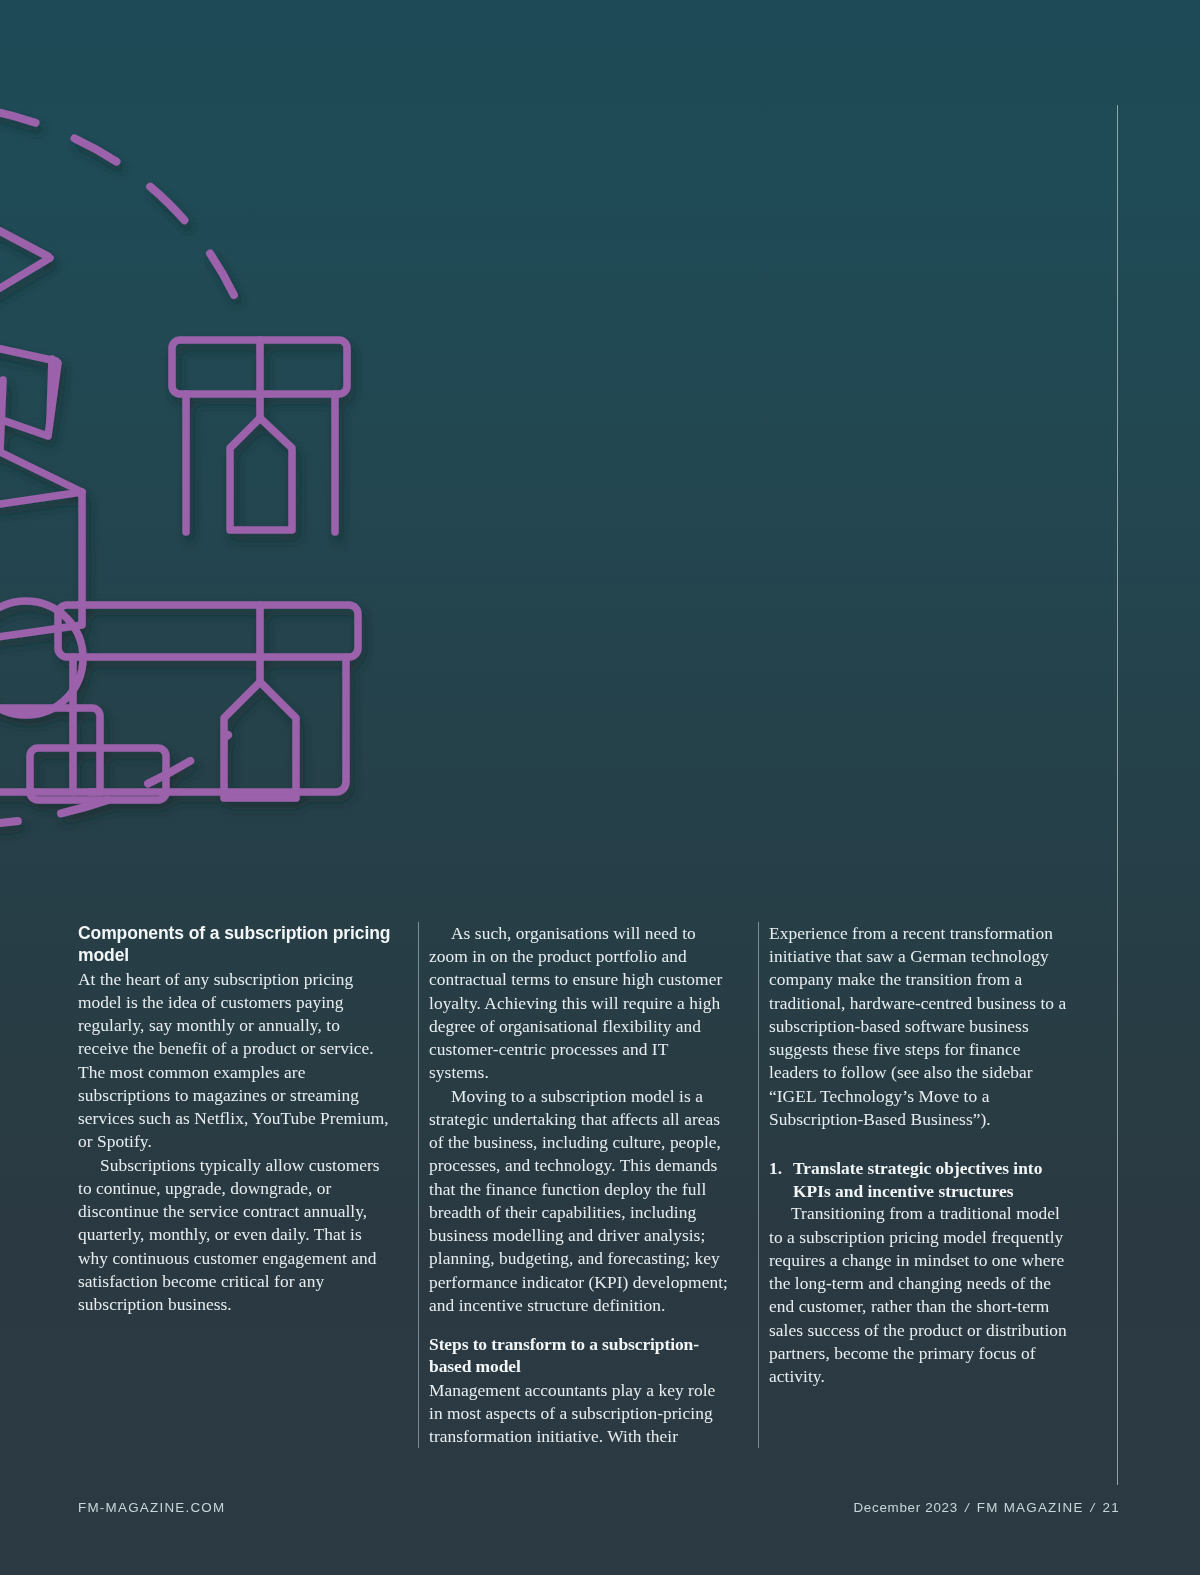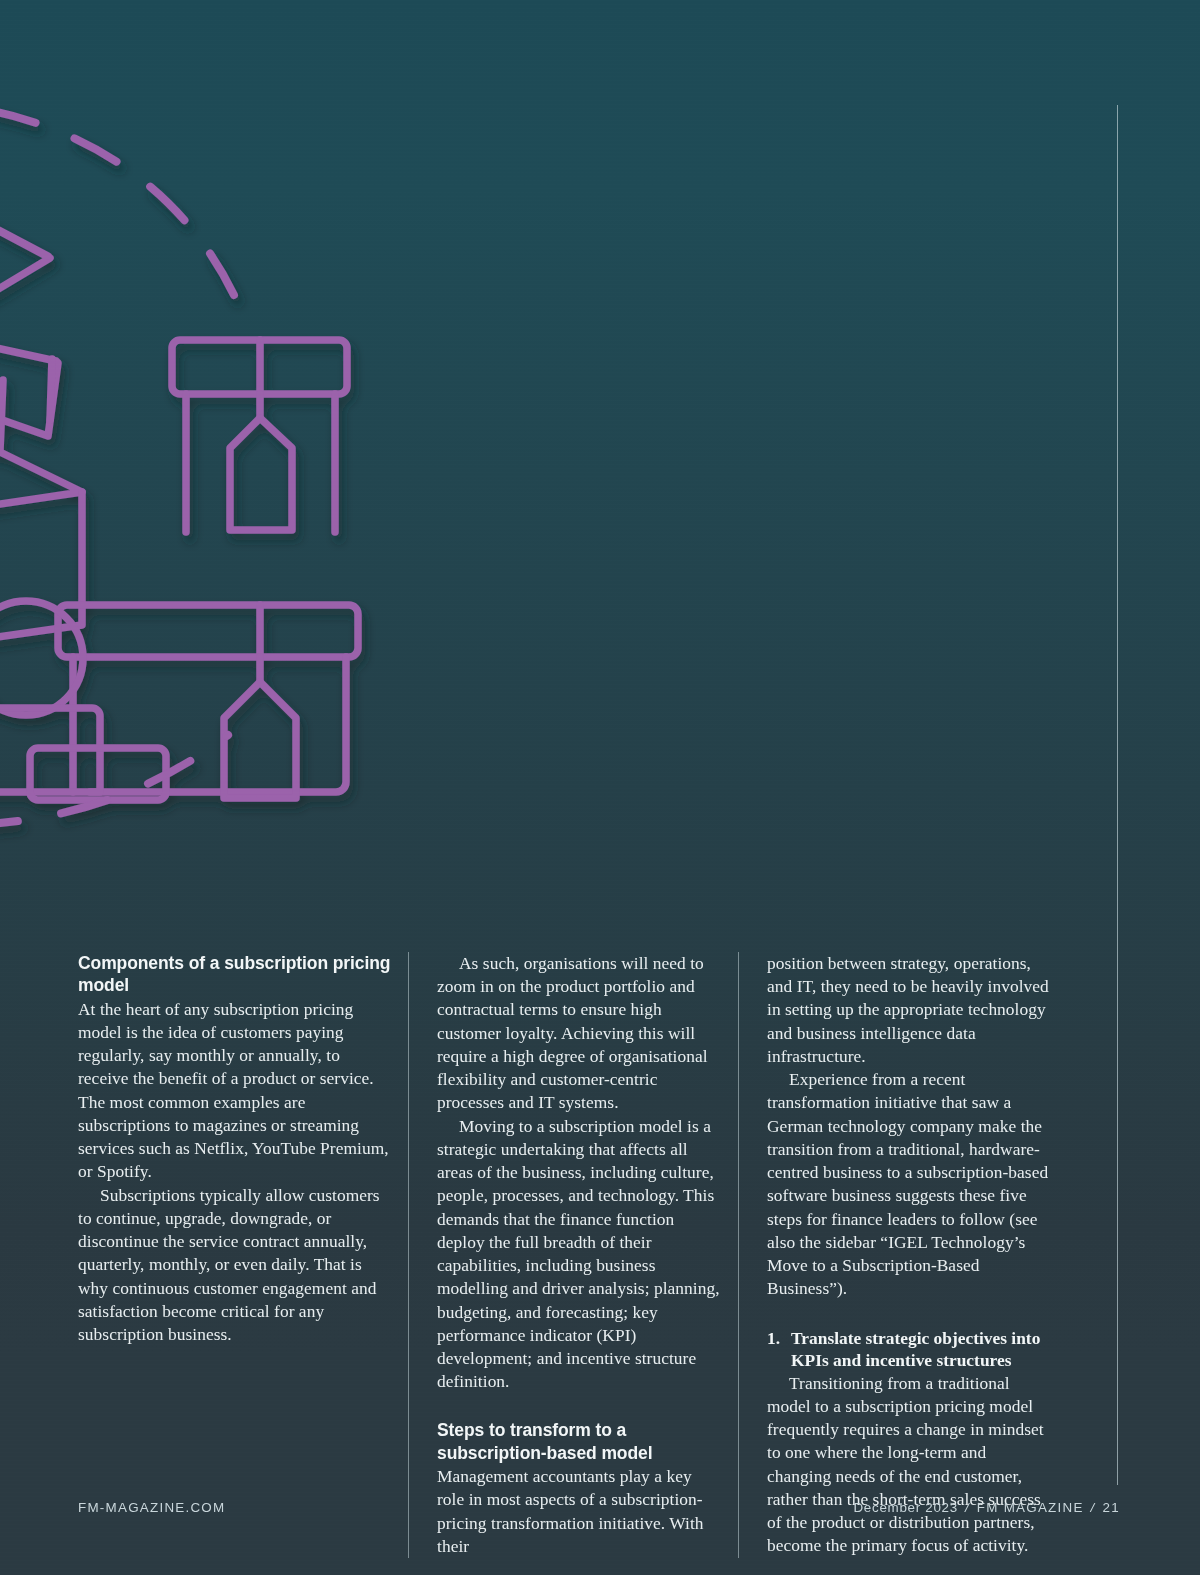--- a/index.html
+++ b/index.html
@@ -77,10 +77,10 @@
   .article {
     position: absolute;
     left: 78px;
-    top: 952px;
+    top: 922px;
     width: 1040px;
     display: flex;
-    gap: 0;
+    gap: 10px;
   }
   .col {
     position: relative;

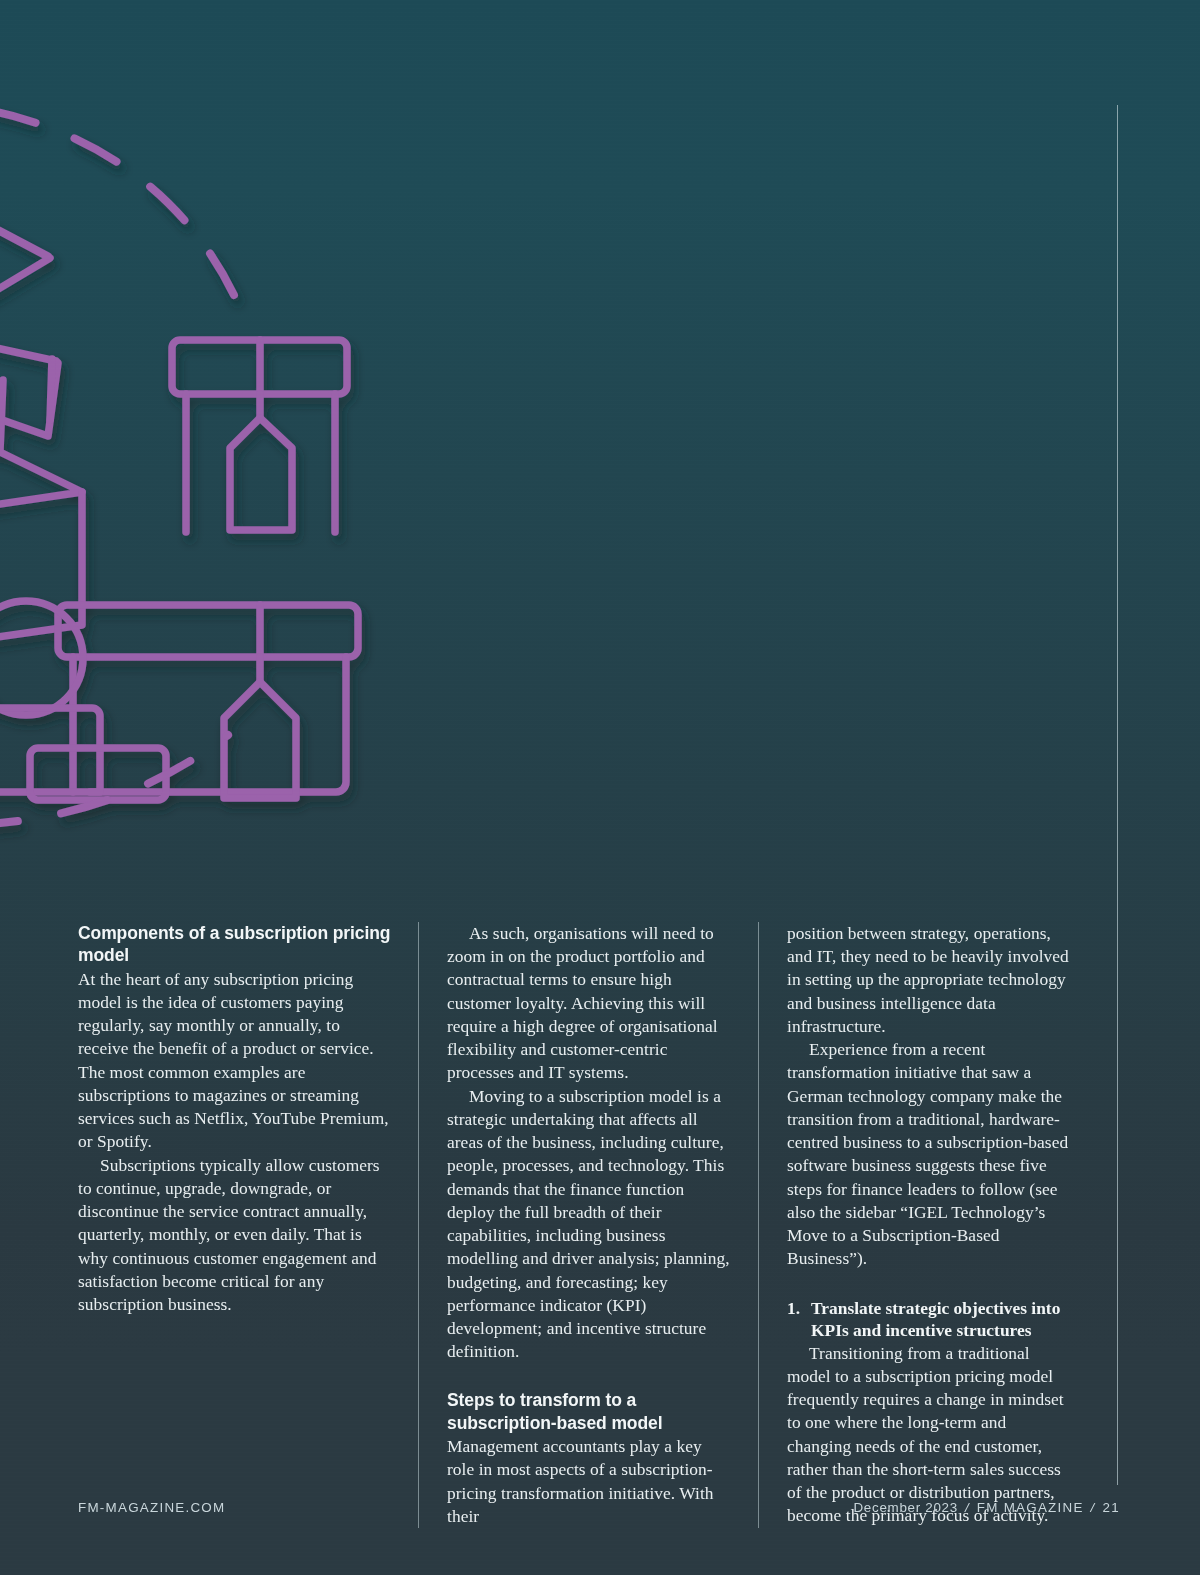--- a/index.html
+++ b/index.html
@@ -89,7 +89,7 @@
     box-sizing: border-box;
   }
   .col + .col {
-    padding-left: 28px;
+    padding-left: 10px;
     border-left: 1px solid rgba(205, 221, 226, 0.5);
   }
 

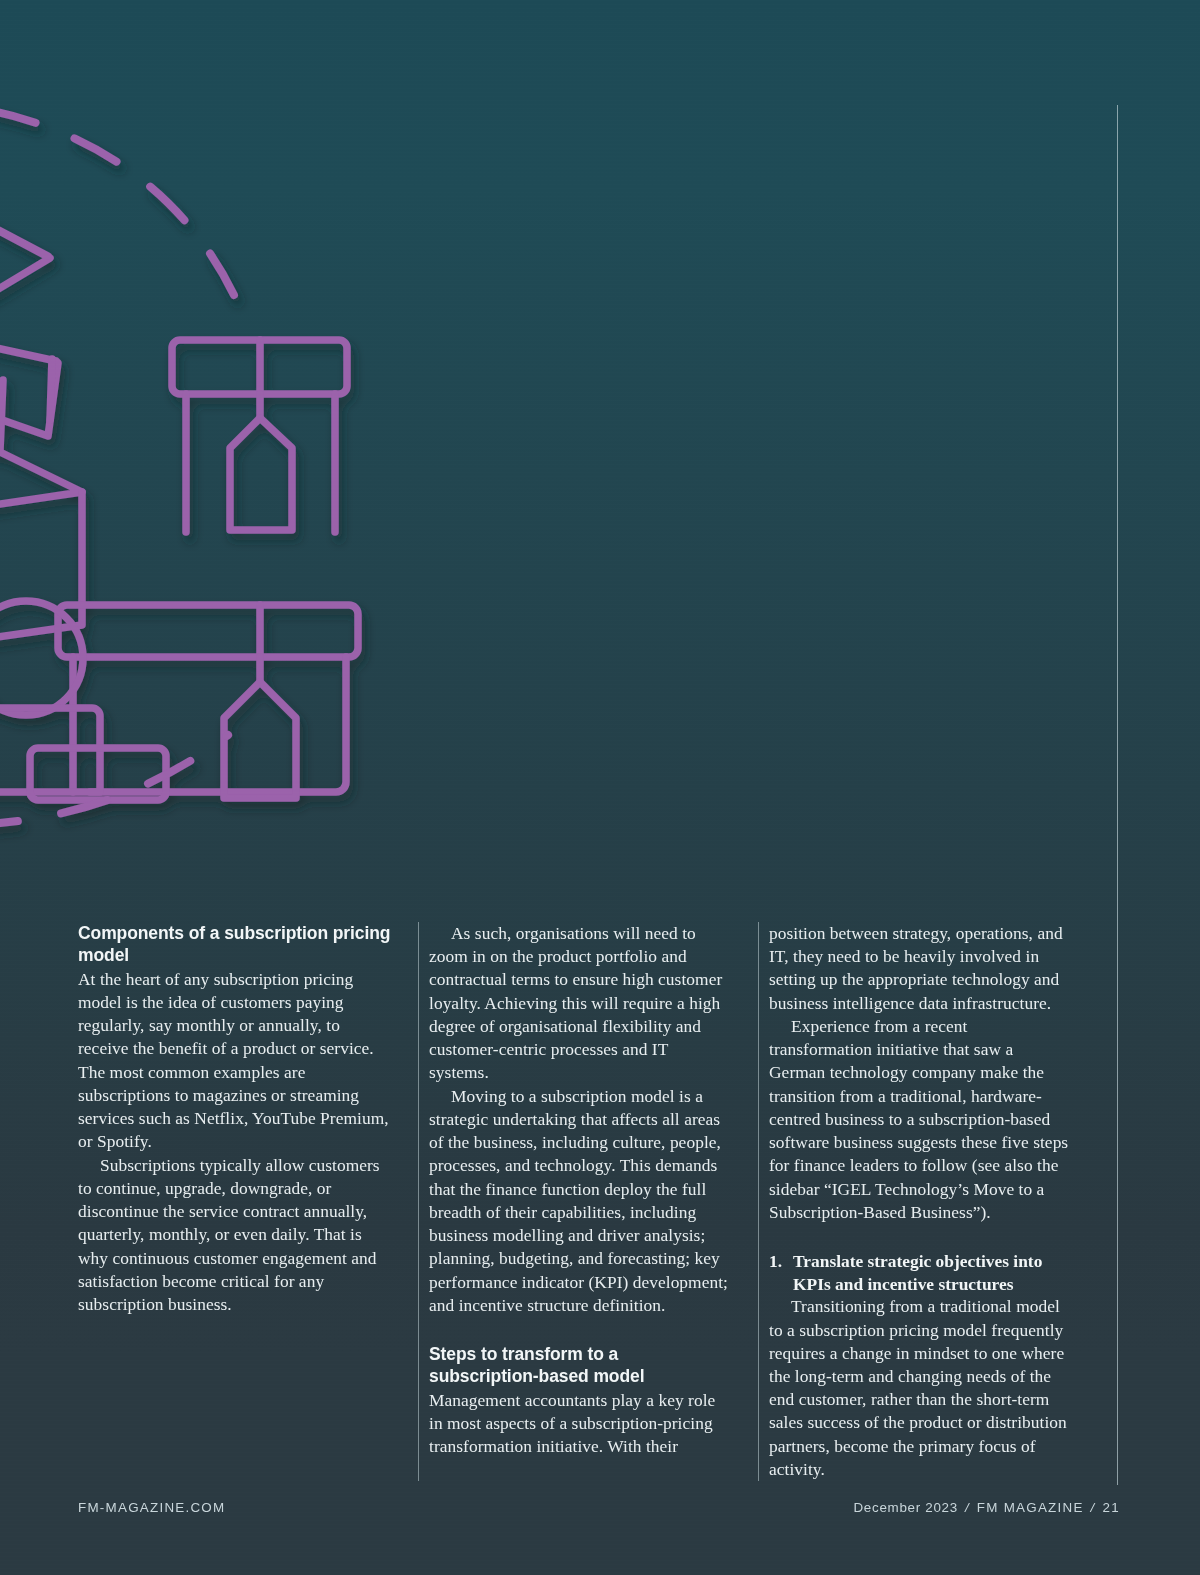--- a/index.html
+++ b/index.html
@@ -266,7 +266,6 @@
     </div>
 
     <div class="col">
-      <p class="body">position between strategy, operations, and IT, they need to be heavily involved in setting up the appropriate technology and business intelligence data infrastructure.</p>
       <p class="body">Experience from a recent transformation initiative that saw a German technology company make the transition from a traditional, hardware-centred business to a subscription-based software business suggests these five steps for finance leaders to follow (see also the sidebar “IGEL Technology’s Move to a Subscription-Based Business”).</p>
 
       <div class="step">

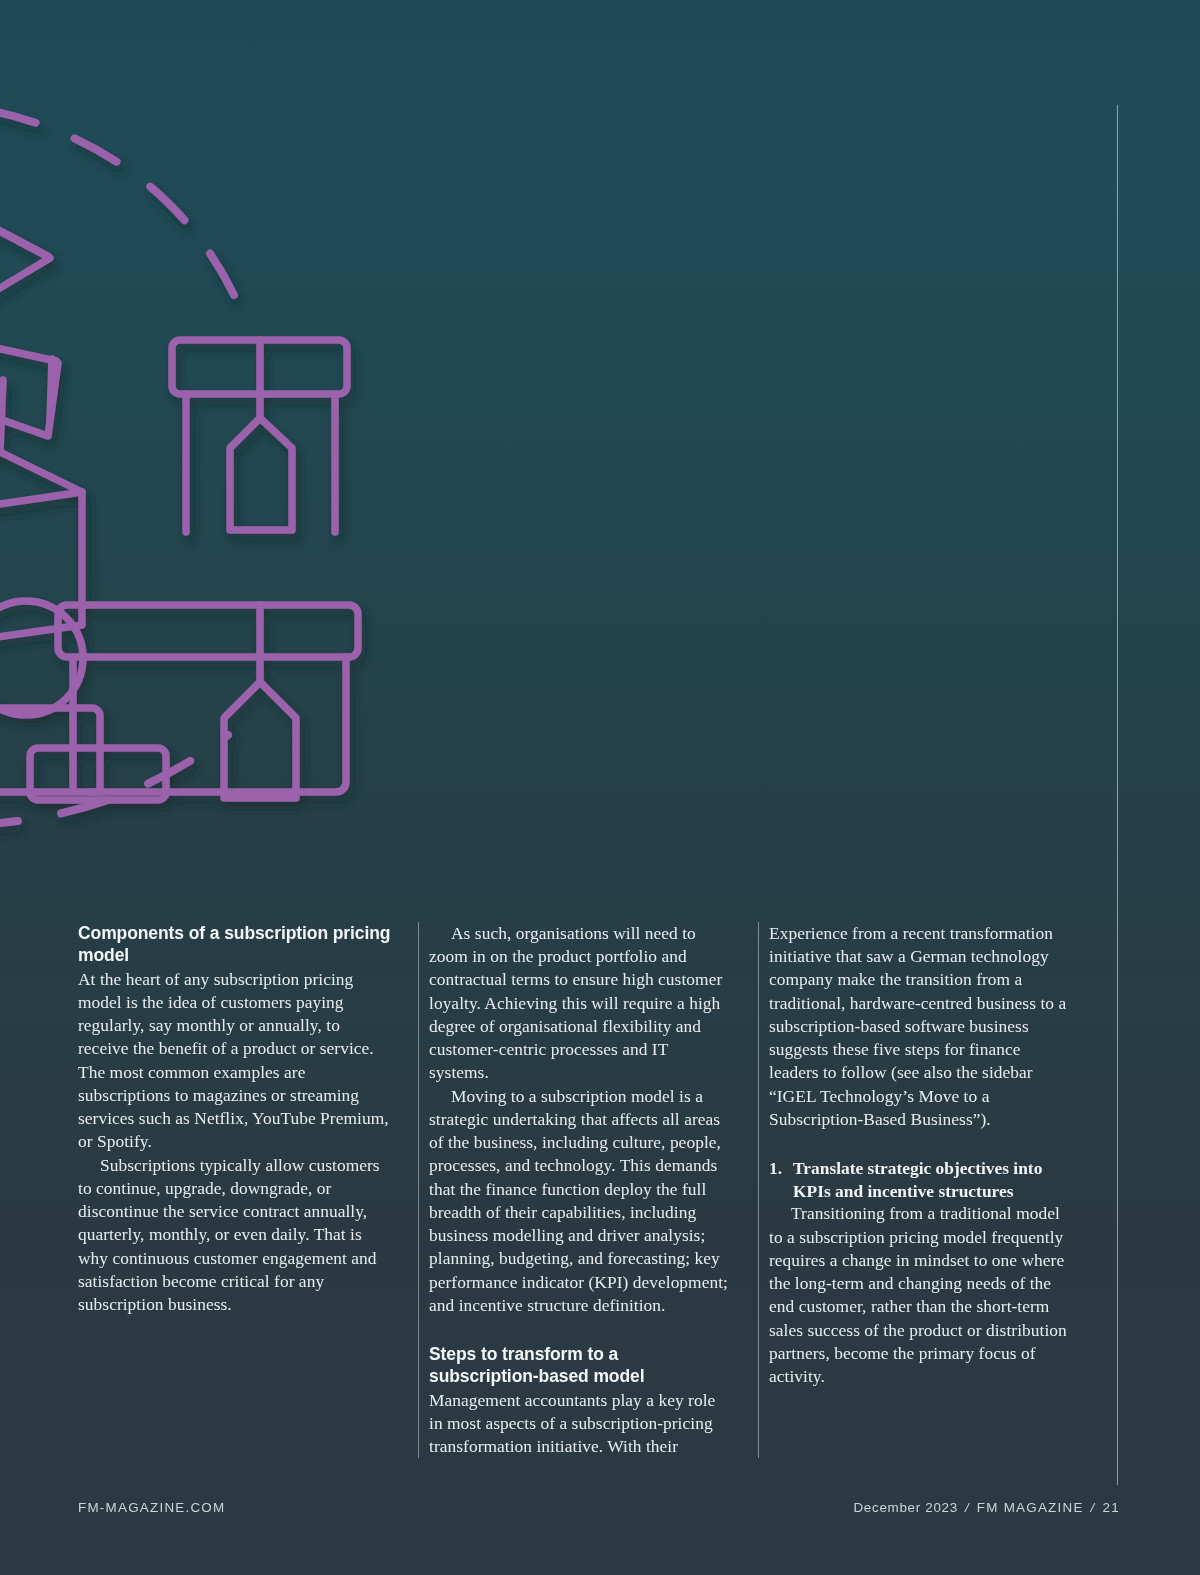--- a/index.html
+++ b/index.html
@@ -103,7 +103,8 @@
     letter-spacing: -0.1px;
   }
   .subhead.spaced {
-    margin-top: 26px;
+    margin-top: 16px;
+    font-family: Liberation Serif, serif;
   }
 
   p.body {

